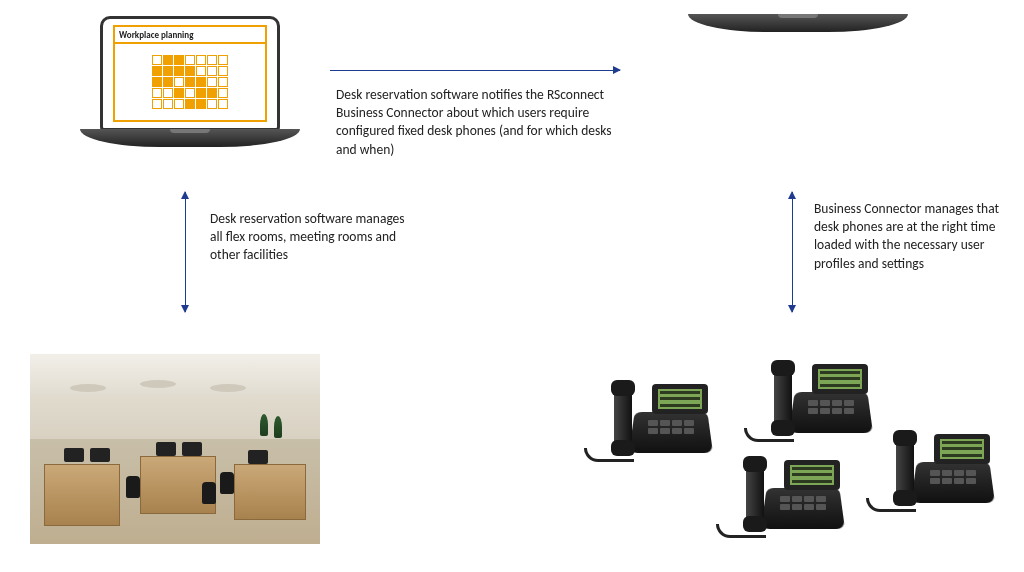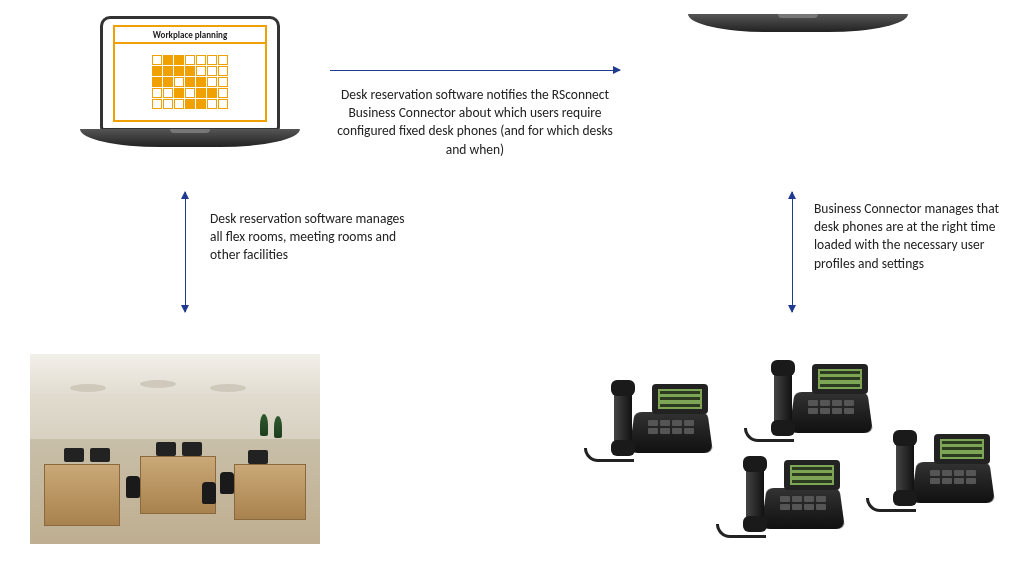--- a/index.html
+++ b/index.html
@@ -18,7 +18,6 @@
     position: absolute;
     width: 220px;
     height: 150px;
-    text-align: center;
   }
   .laptop-screen {
     width: 180px;

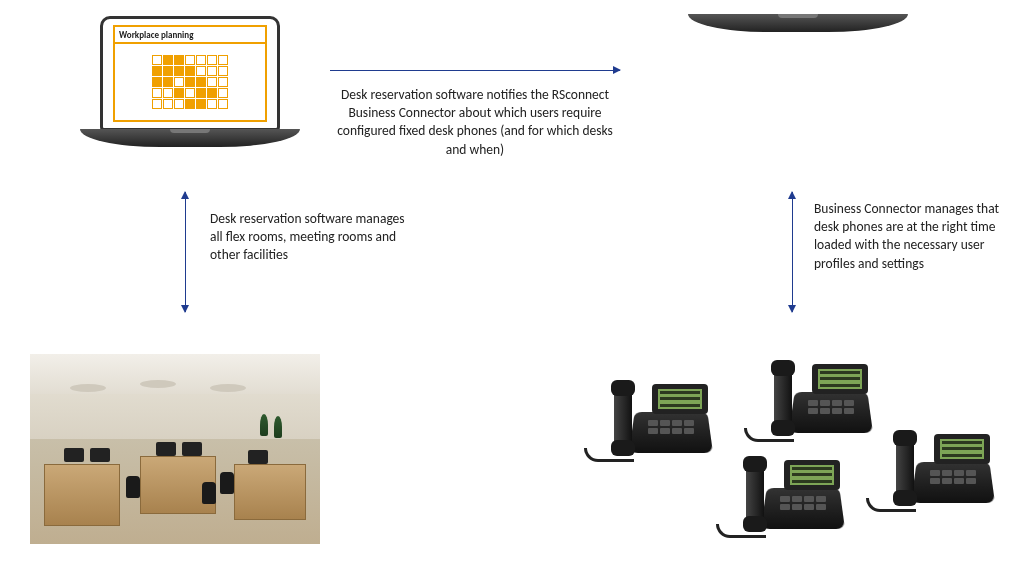--- a/index.html
+++ b/index.html
@@ -285,7 +285,7 @@
 
 <div class="arrow-h" style="left:330px; top:70px; width:290px;"></div>
 
-<div class="text-block" style="left:336px; top:86px; width:278px; text-align:center;">Desk reservation software notifies the RSconnect Business Connector about which users require configured fixed desk phones (and for which desks and when)</div>
+<div class="text-block" style="left:336px; top:86px; width:278px; ">Desk reservation software notifies the RSconnect Business Connector about which users require configured fixed desk phones (and for which desks and when)</div>
 
 <div class="arrow-v" style="left:185px; top:192px; height:120px;"></div>
 

